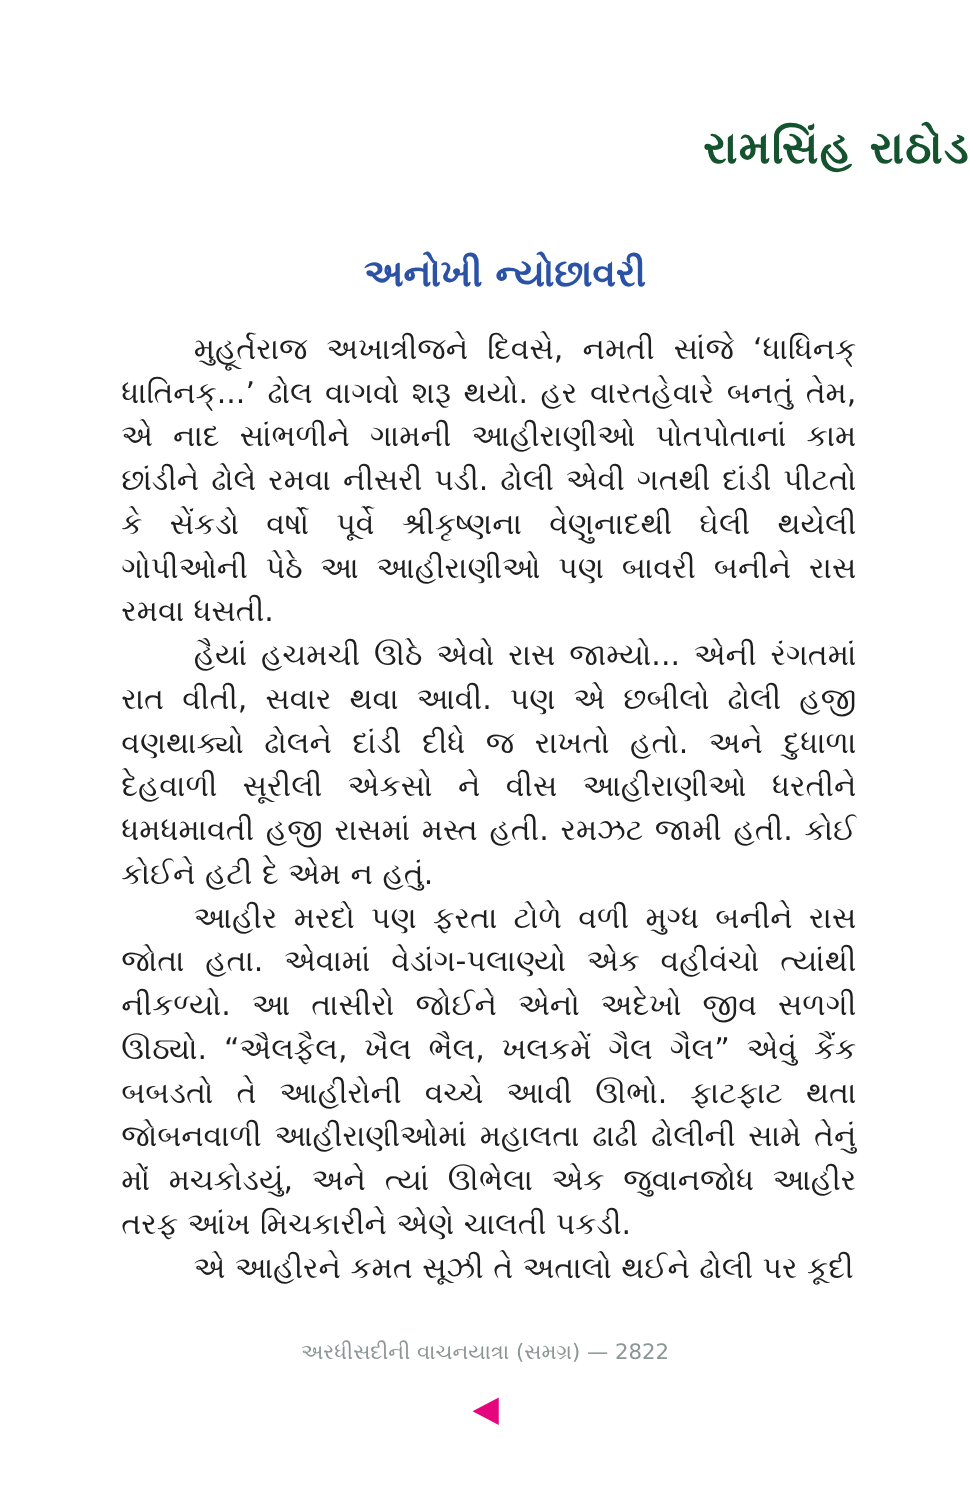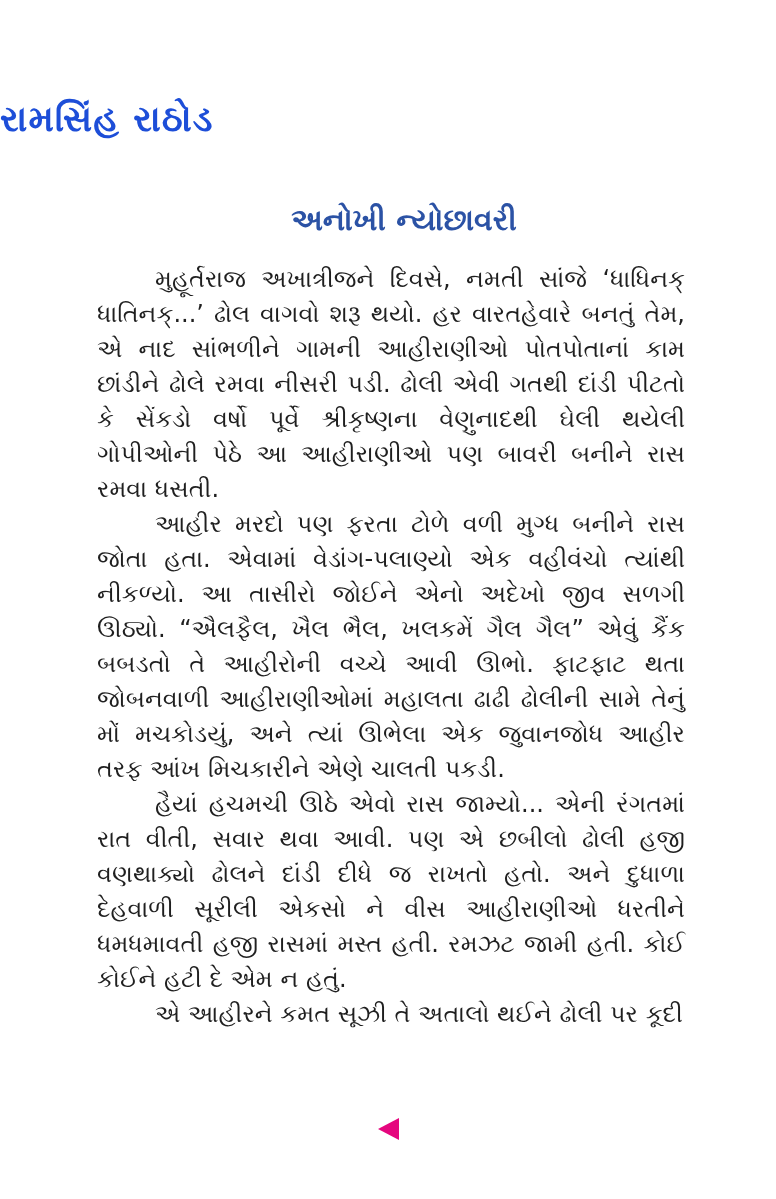--- a/index.html
+++ b/index.html
@@ -22,10 +22,10 @@
     left: 0;
     width: 100%;
     margin: 0;
-    text-align: left;
+    text-align: right;
     font-size: 36px;
     font-weight: bold;
-    color: #1d4ed8;
+    color: #14532d;
     letter-spacing: 1px;
   }
   .story-title {

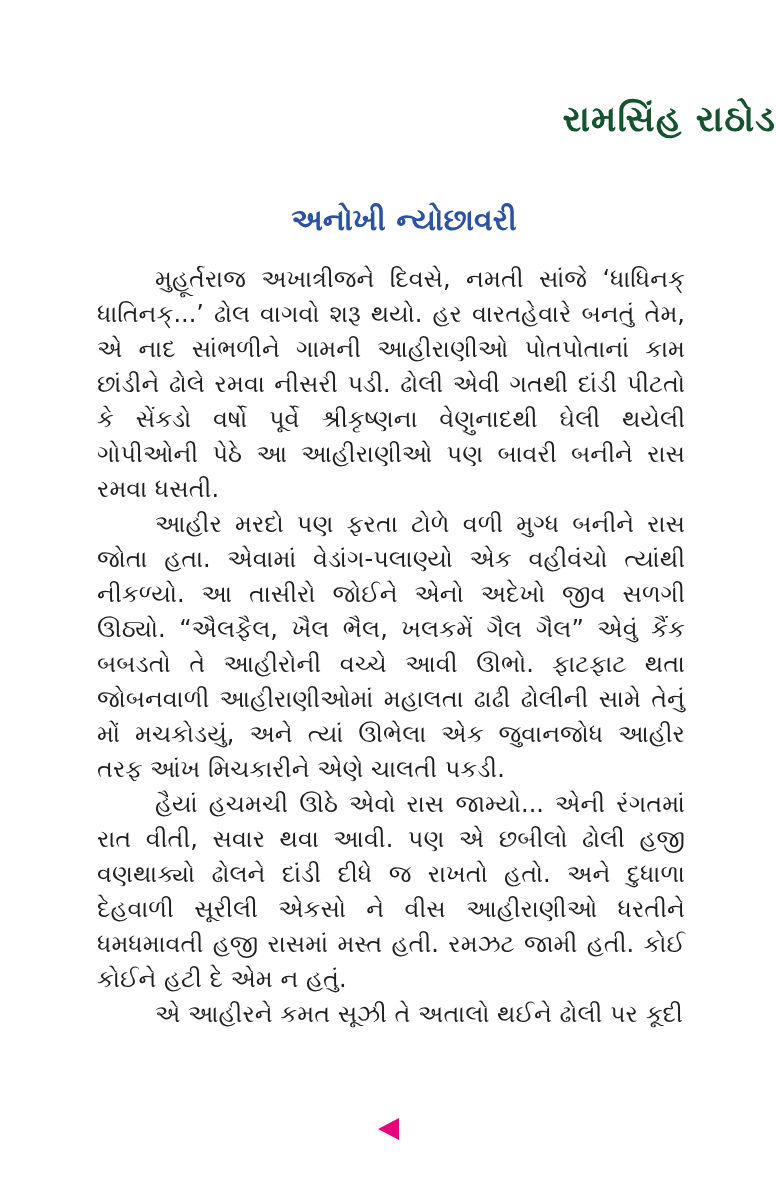--- a/index.html
+++ b/index.html
@@ -97,8 +97,8 @@
 
   <div class="story-body">
     <p>મુહૂર્તરાજ અખાત્રીજને દિવસે, નમતી સાંજે ‘ધાધિનક્ ધાતિનક્...’ ઢોલ વાગવો શરૂ થયો. હર વારતહેવારે બનતું તેમ, એ નાદ સાંભળીને ગામની આહીરાણીઓ પોતપોતાનાં કામ છાંડીને ઢોલે રમવા નીસરી પડી. ઢોલી એવી ગતથી દાંડી પીટતો કે સેંકડો વર્ષો પૂર્વે શ્રીકૃષ્ણના વેણુનાદથી ઘેલી થયેલી ગોપીઓની પેઠે આ આહીરાણીઓ પણ બાવરી બનીને રાસ રમવા ધસતી.</p>
+    <p>હૈયાં હચમચી ઊઠે એવો રાસ જામ્યો... એની રંગતમાં રાત વીતી, સવાર થવા આવી. પણ એ છબીલો ઢોલી હજી વણથાક્યો ઢોલને દાંડી દીધે જ રાખતો હતો. અને દુધાળા દેહવાળી સૂરીલી એકસો ને વીસ આહીરાણીઓ ધરતીને ધમધમાવતી હજી રાસમાં મસ્ત હતી. રમઝટ જામી હતી. કોઈ કોઈને હટી દે એમ ન હતું.</p>
     <p>આહીર મરદો પણ ફરતા ટોળે વળી મુગ્ધ બનીને રાસ જોતા હતા. એવામાં વેડાંગ-પલાણ્યો એક વહીવંચો ત્યાંથી નીકળ્યો. આ તાસીરો જોઈને એનો અદેખો જીવ સળગી ઊઠ્યો. “ઐલફૈલ, ખૈલ ભૈલ, ખલકમેં ગૈલ ગૈલ” એવું કૈંક બબડતો તે આહીરોની વચ્ચે આવી ઊભો. ફાટફાટ થતા જોબનવાળી આહીરાણીઓમાં મહાલતા ઢાઢી ઢોલીની સામે તેનું મોં મચકોડયું, અને ત્યાં ઊભેલા એક જુવાનજોધ આહીર તરફ આંખ મિચકારીને એણે ચાલતી પકડી.</p>
-    <p>હૈયાં હચમચી ઊઠે એવો રાસ જામ્યો... એની રંગતમાં રાત વીતી, સવાર થવા આવી. પણ એ છબીલો ઢોલી હજી વણથાક્યો ઢોલને દાંડી દીધે જ રાખતો હતો. અને દુધાળા દેહવાળી સૂરીલી એકસો ને વીસ આહીરાણીઓ ધરતીને ધમધમાવતી હજી રાસમાં મસ્ત હતી. રમઝટ જામી હતી. કોઈ કોઈને હટી દે એમ ન હતું.</p>
     <p>એ આહીરને કમત સૂઝી તે અતાલો થઈને ઢોલી પર કૂદી</p>
   </div>
 

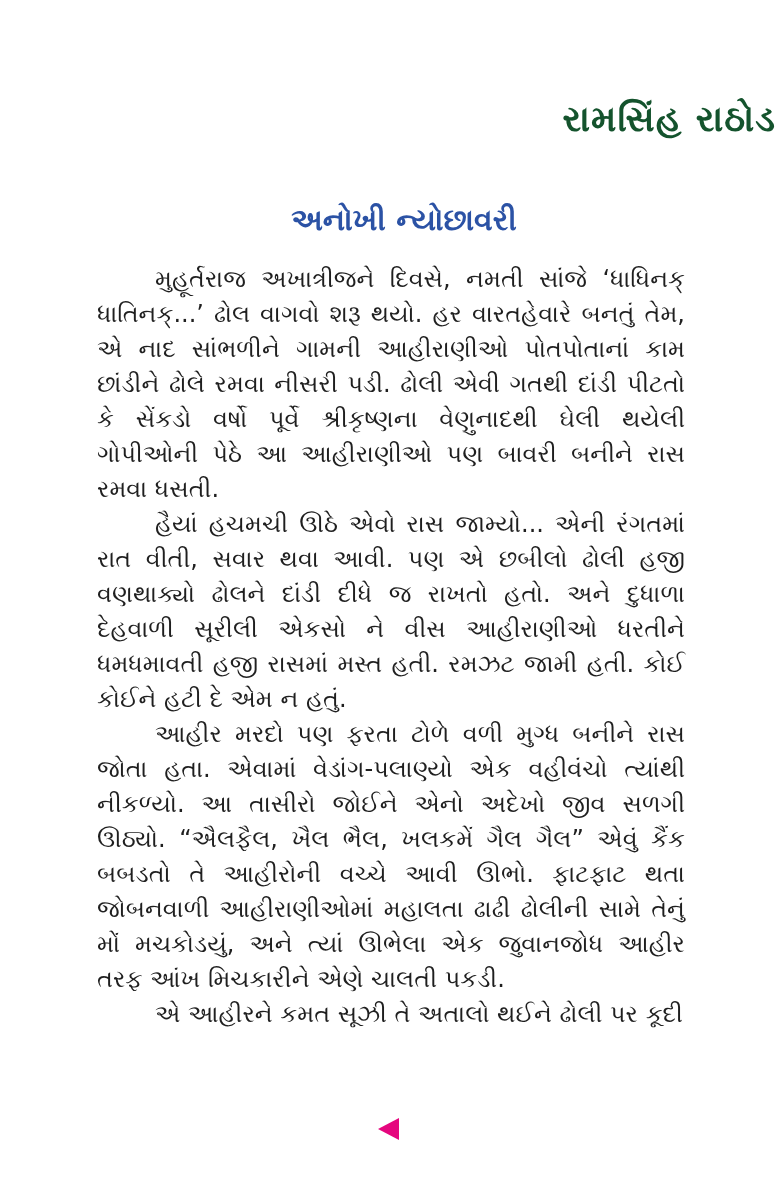--- a/index.html
+++ b/index.html
@@ -102,6 +102,7 @@
     <p>એ આહીરને કમત સૂઝી તે અતાલો થઈને ઢોલી પર કૂદી</p>
   </div>
 
+  <div class="footer-caption">અરધીસદીની વાચનયાત્રા (સમગ્ર) — 2822</div>
 
   <button class="nav-prev">
     <span class="tri-left"></span>

